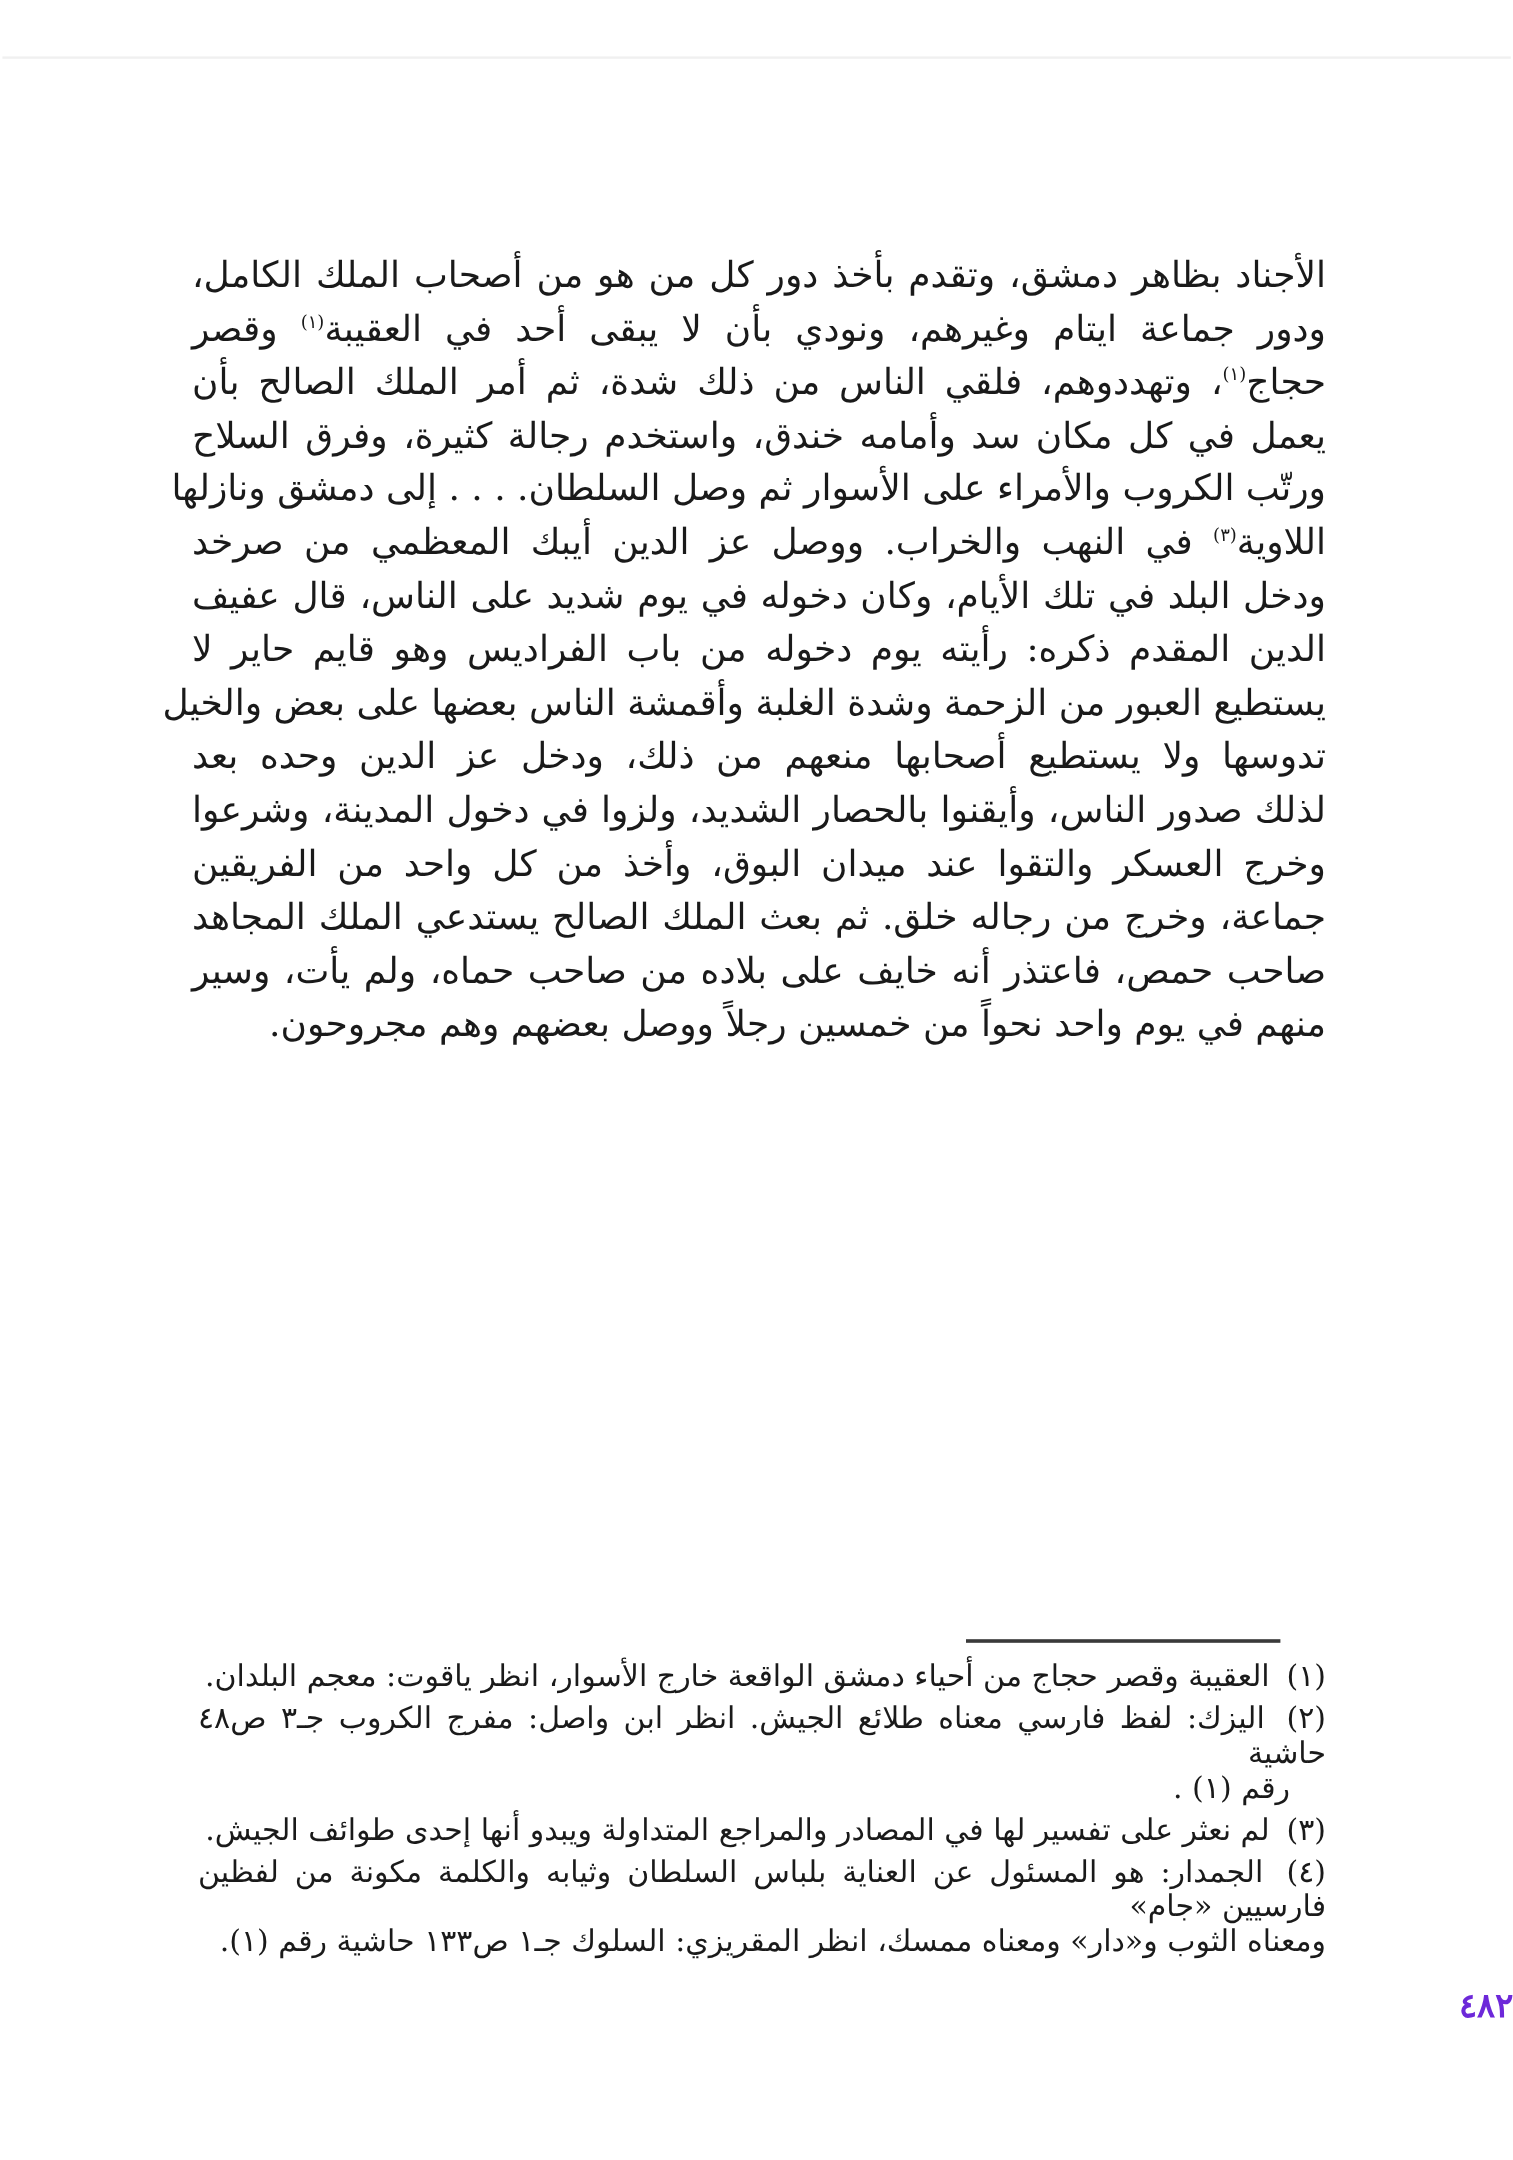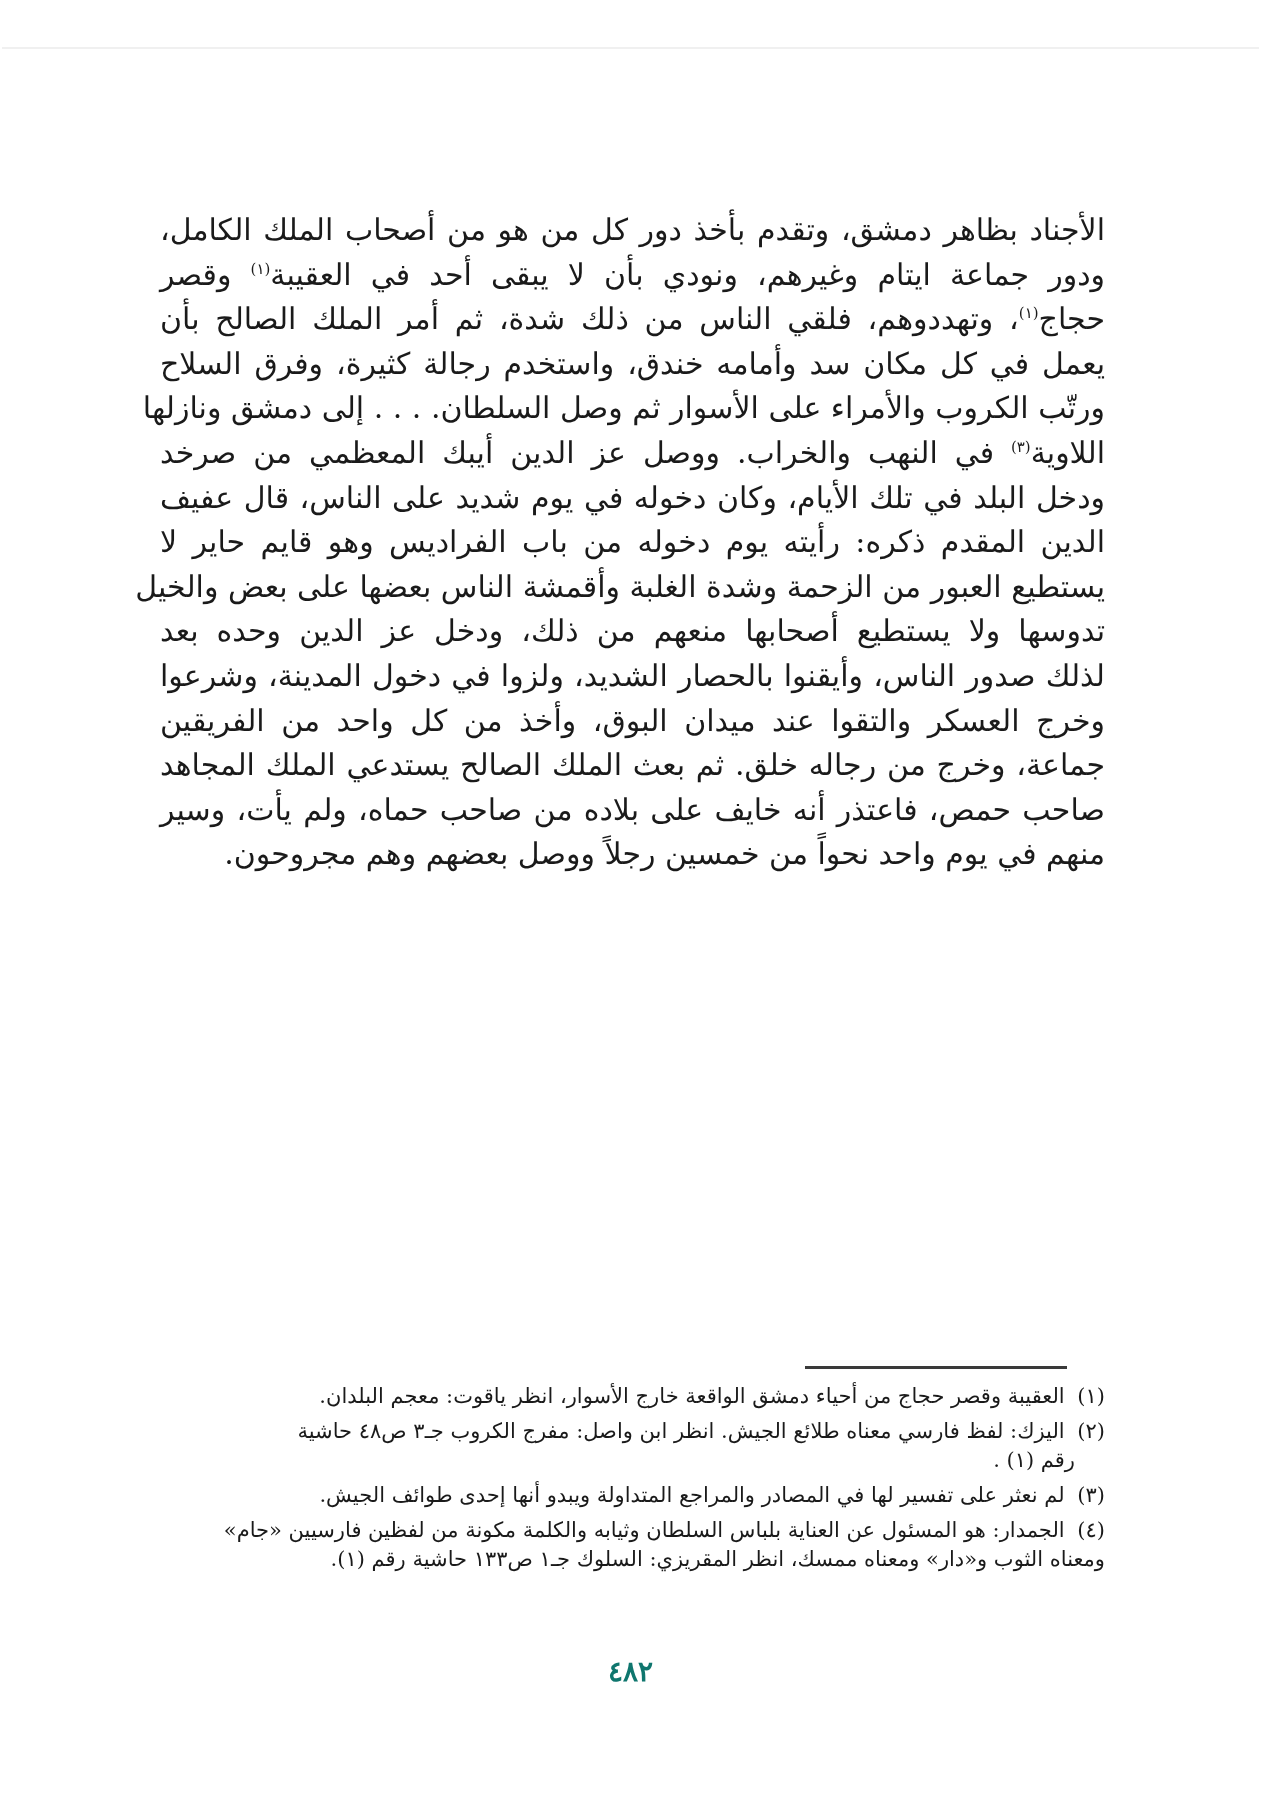--- a/index.html
+++ b/index.html
@@ -69,7 +69,7 @@
       top: 1382px;
       width: 940px;
       direction: rtl;
-      font-size: 21px;
+      font-size: 25px;
       line-height: 29px;
     }
     .footnote {

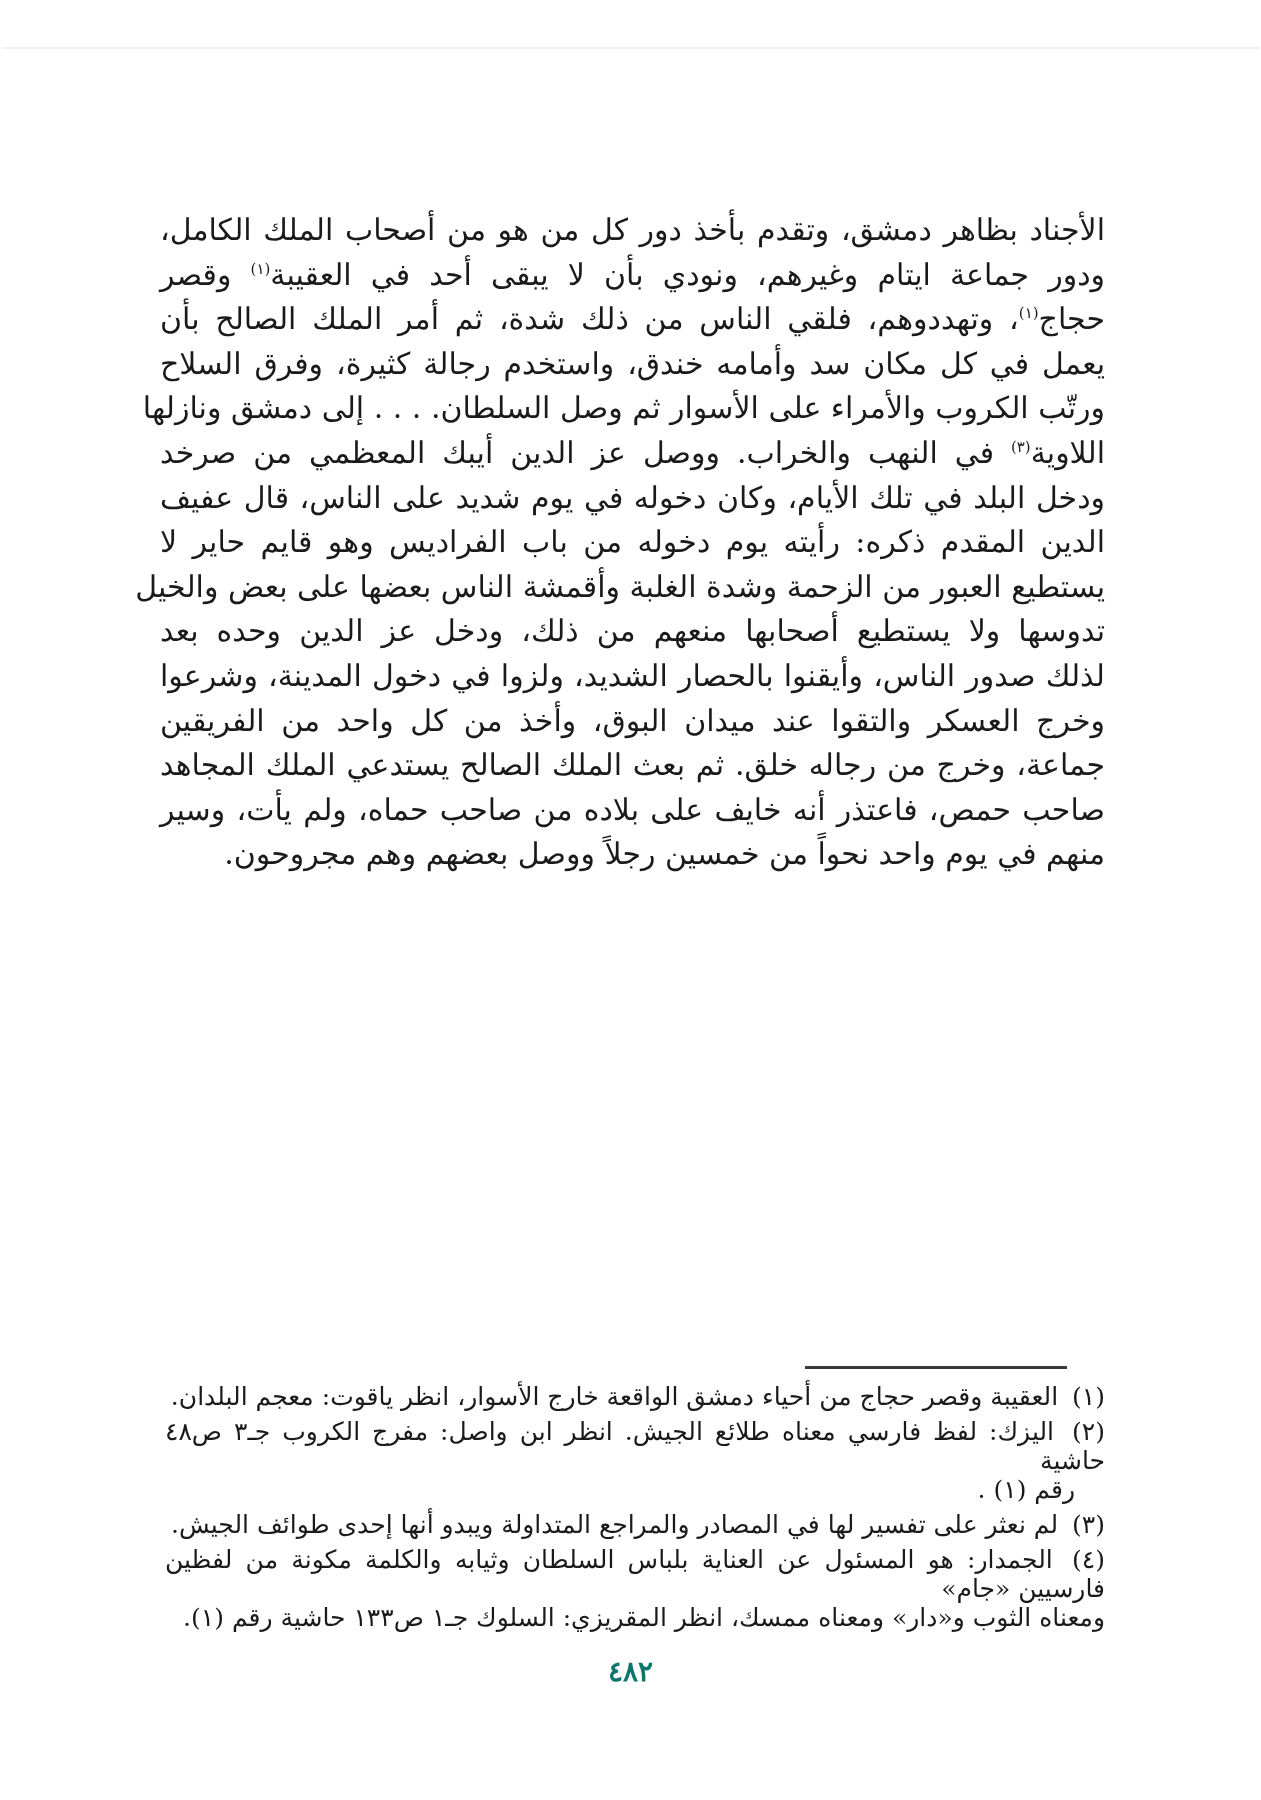--- a/index.html
+++ b/index.html
@@ -88,10 +88,9 @@
       left: 0;
       width: 1261px;
       top: 1655px;
-      text-align: center;
       font-size: 28px;
       font-weight: bold;
-      color: #0f766e;
+      color: #6d28d9;
       direction: rtl;
     }
   </style>

